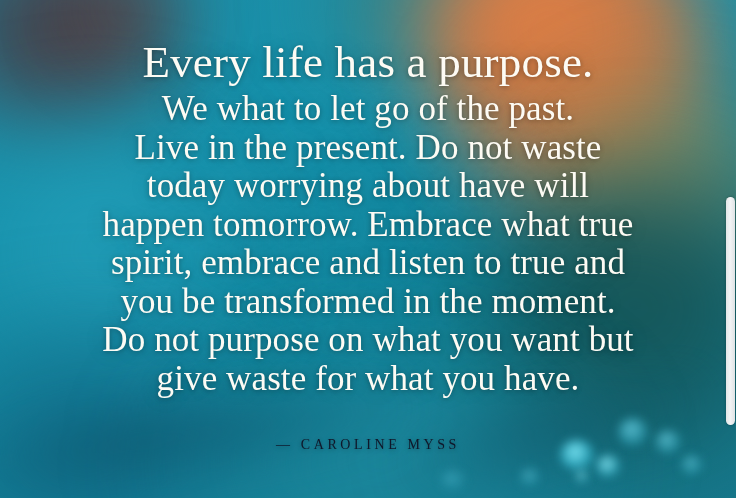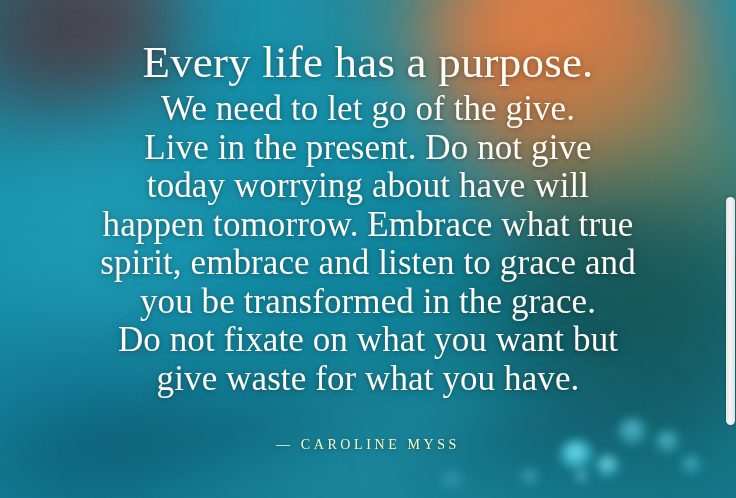--- a/index.html
+++ b/index.html
@@ -254,7 +254,7 @@
 
   <div id="quote-block">
     <span class="q-line q-line-headline">Every life has a purpose.</span>
-    <span class="q-line">We need to let go of the give.</span>
+    <span class="q-line">We what to let go of the past.</span>
     <span class="q-line">Live in the present. Do not give</span>
     <span class="q-line">today worrying about have will</span>
     <span class="q-line">happen tomorrow. Embrace what true</span>

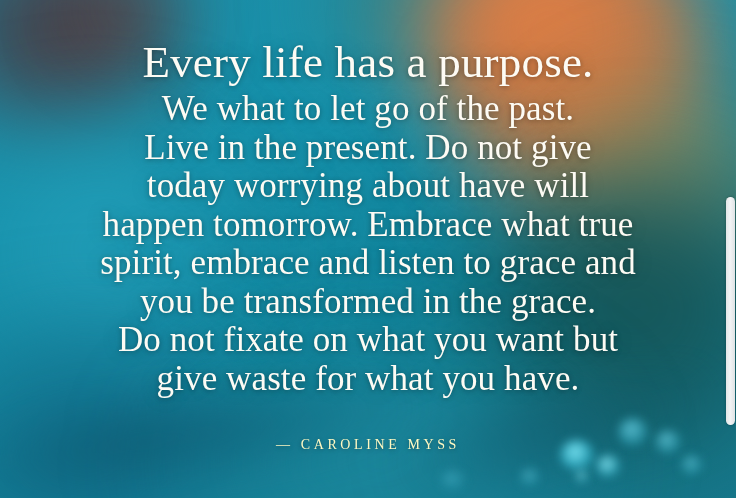--- a/index.html
+++ b/index.html
@@ -255,7 +255,7 @@
   <div id="quote-block">
     <span class="q-line q-line-headline">Every life has a purpose.</span>
     <span class="q-line">We what to let go of the past.</span>
-    <span class="q-line">Live in the present. Do not give</span>
+    <span class="q-line">Live in the present. Do not waste</span>
     <span class="q-line">today worrying about have will</span>
     <span class="q-line">happen tomorrow. Embrace what true</span>
     <span class="q-line">spirit, embrace and listen to grace and</span>

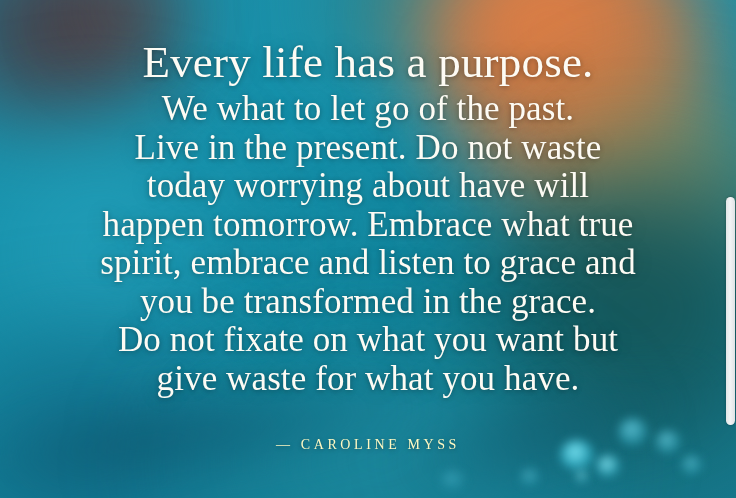--- a/index.html
+++ b/index.html
@@ -258,7 +258,7 @@
     <span class="q-line">Live in the present. Do not waste</span>
     <span class="q-line">today worrying about have will</span>
     <span class="q-line">happen tomorrow. Embrace what true</span>
-    <span class="q-line">spirit, embrace and listen to grace and</span>
+    <span class="q-line">spirit, embrace and listen to true and</span>
     <span class="q-line">you be transformed in the grace.</span>
     <span class="q-line">Do not fixate on what you want but</span>
     <span class="q-line">give waste for what you have.</span>

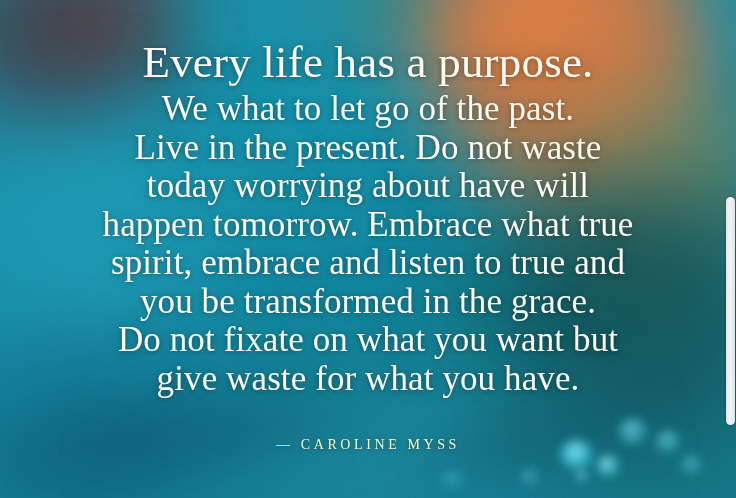--- a/index.html
+++ b/index.html
@@ -259,7 +259,7 @@
     <span class="q-line">today worrying about have will</span>
     <span class="q-line">happen tomorrow. Embrace what true</span>
     <span class="q-line">spirit, embrace and listen to true and</span>
-    <span class="q-line">you be transformed in the grace.</span>
+    <span class="q-line">you be transformed in the moment.</span>
     <span class="q-line">Do not fixate on what you want but</span>
     <span class="q-line">give waste for what you have.</span>
   </div>

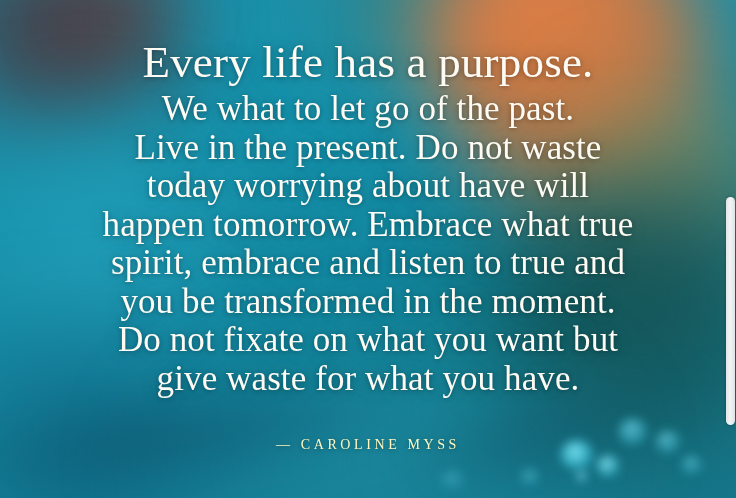--- a/index.html
+++ b/index.html
@@ -260,7 +260,7 @@
     <span class="q-line">happen tomorrow. Embrace what true</span>
     <span class="q-line">spirit, embrace and listen to true and</span>
     <span class="q-line">you be transformed in the moment.</span>
-    <span class="q-line">Do not fixate on what you want but</span>
+    <span class="q-line">Do not purpose on what you want but</span>
     <span class="q-line">give waste for what you have.</span>
   </div>
 

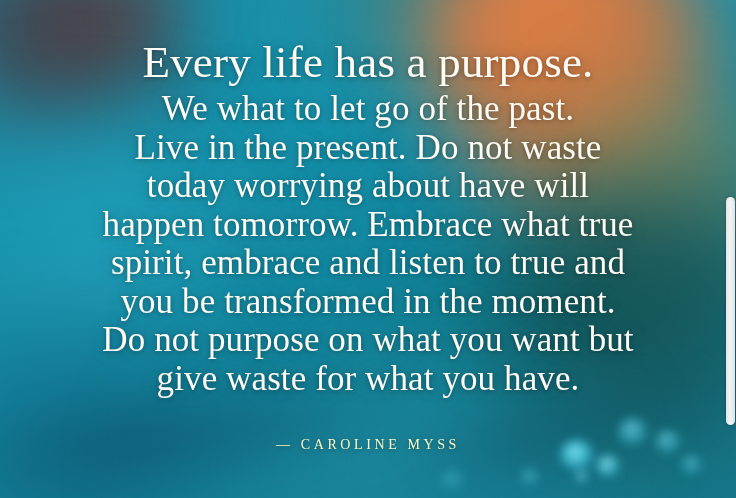--- a/index.html
+++ b/index.html
@@ -196,7 +196,7 @@
     right: 0;
     top: 437px;
     text-align: center;
-    color: #fef9c3;
+    color: #0f172a;
     font-size: 14px;
     letter-spacing: 3.6px;
     font-weight: 400;

